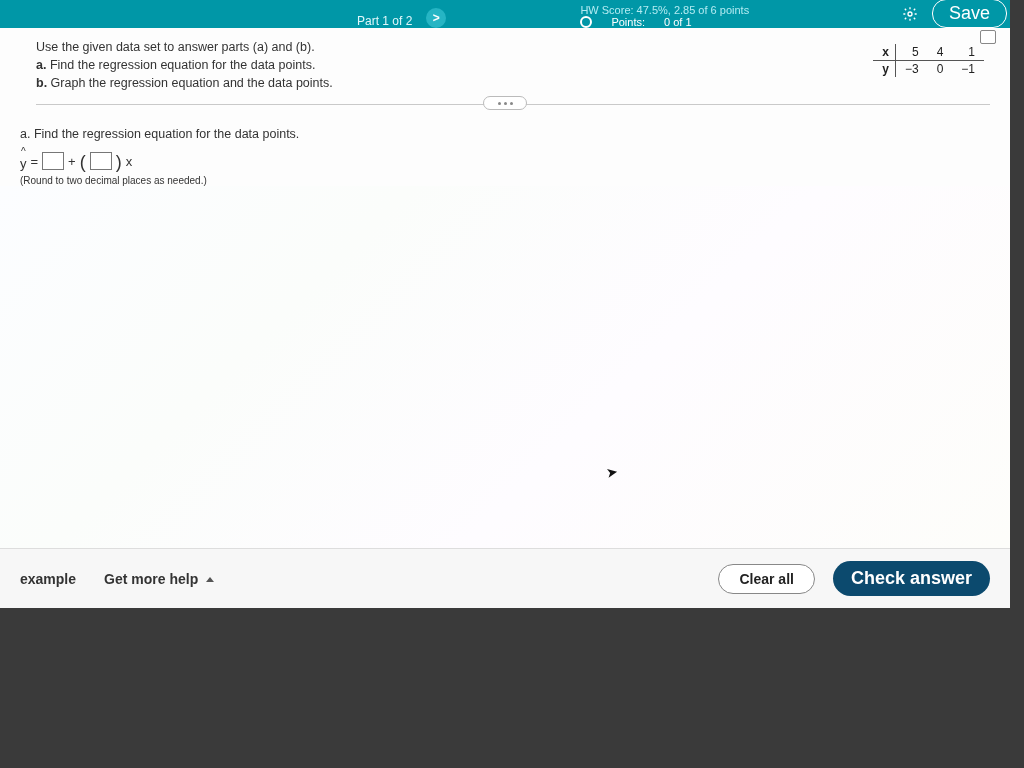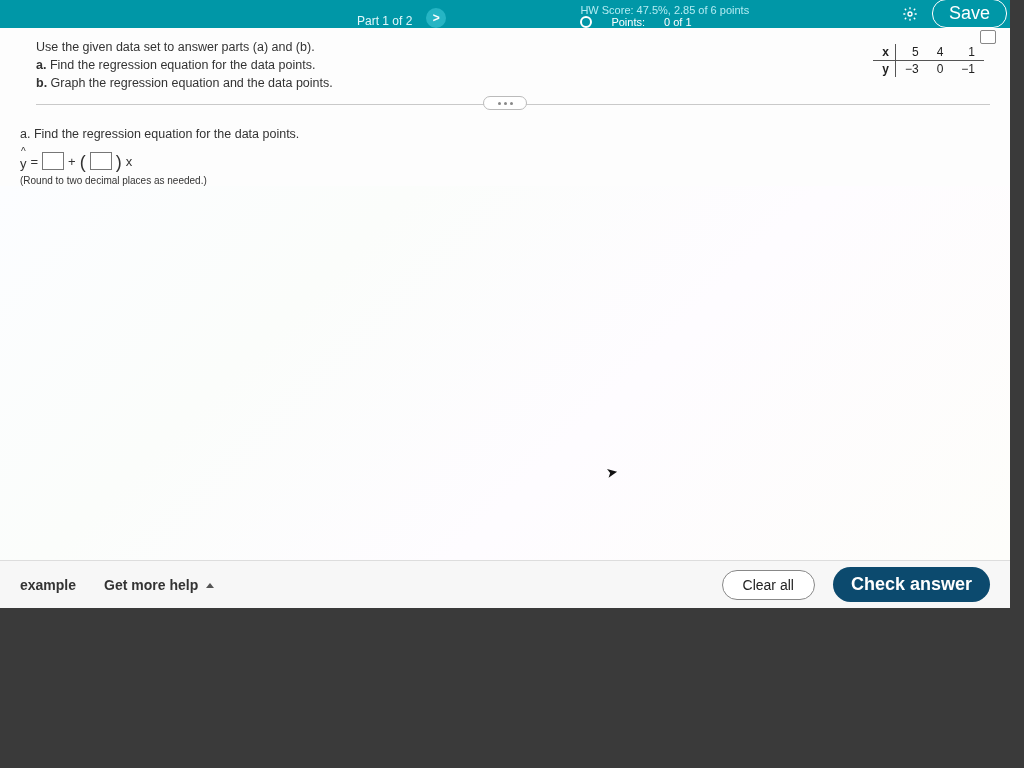--- a/index.html
+++ b/index.html
@@ -111,7 +111,7 @@
     background: linear-gradient(135deg, #fcfdff 0%, #fbfdfb 30%, #fefcff 60%, #fdfdfa 100%);
   }
   .footer {
-    height: 48px;
+    height: 60px;
     display:flex; align-items:center;
     padding: 0 20px;
     background:#f7f7f7;

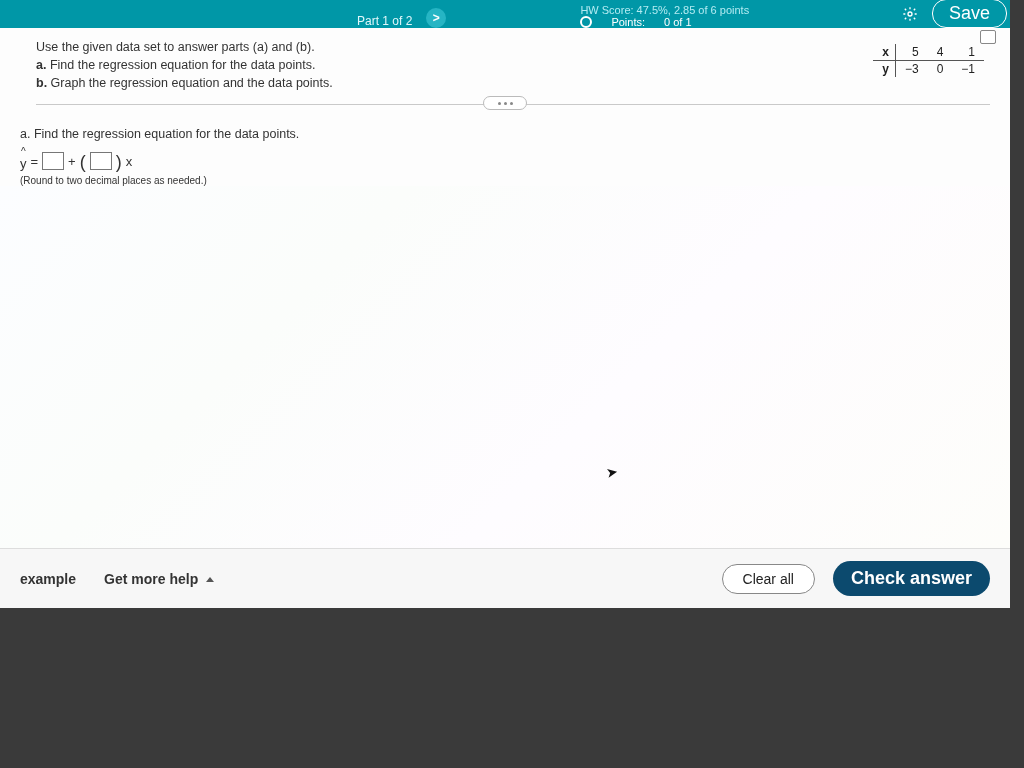--- a/index.html
+++ b/index.html
@@ -129,7 +129,7 @@
   .footer-right { margin-left:auto; display:flex; gap:18px; align-items:center;}
   .clear-btn {
     border:1.5px solid #888; background:#fff; color:#222;
-    padding:6px 20px; border-radius:18px; font-size:14px; font-weight:normal;
+    padding:6px 20px; border-radius:18px; font-size:14px; font-weight:bold;
     cursor:pointer;
   }
   .check-btn {

